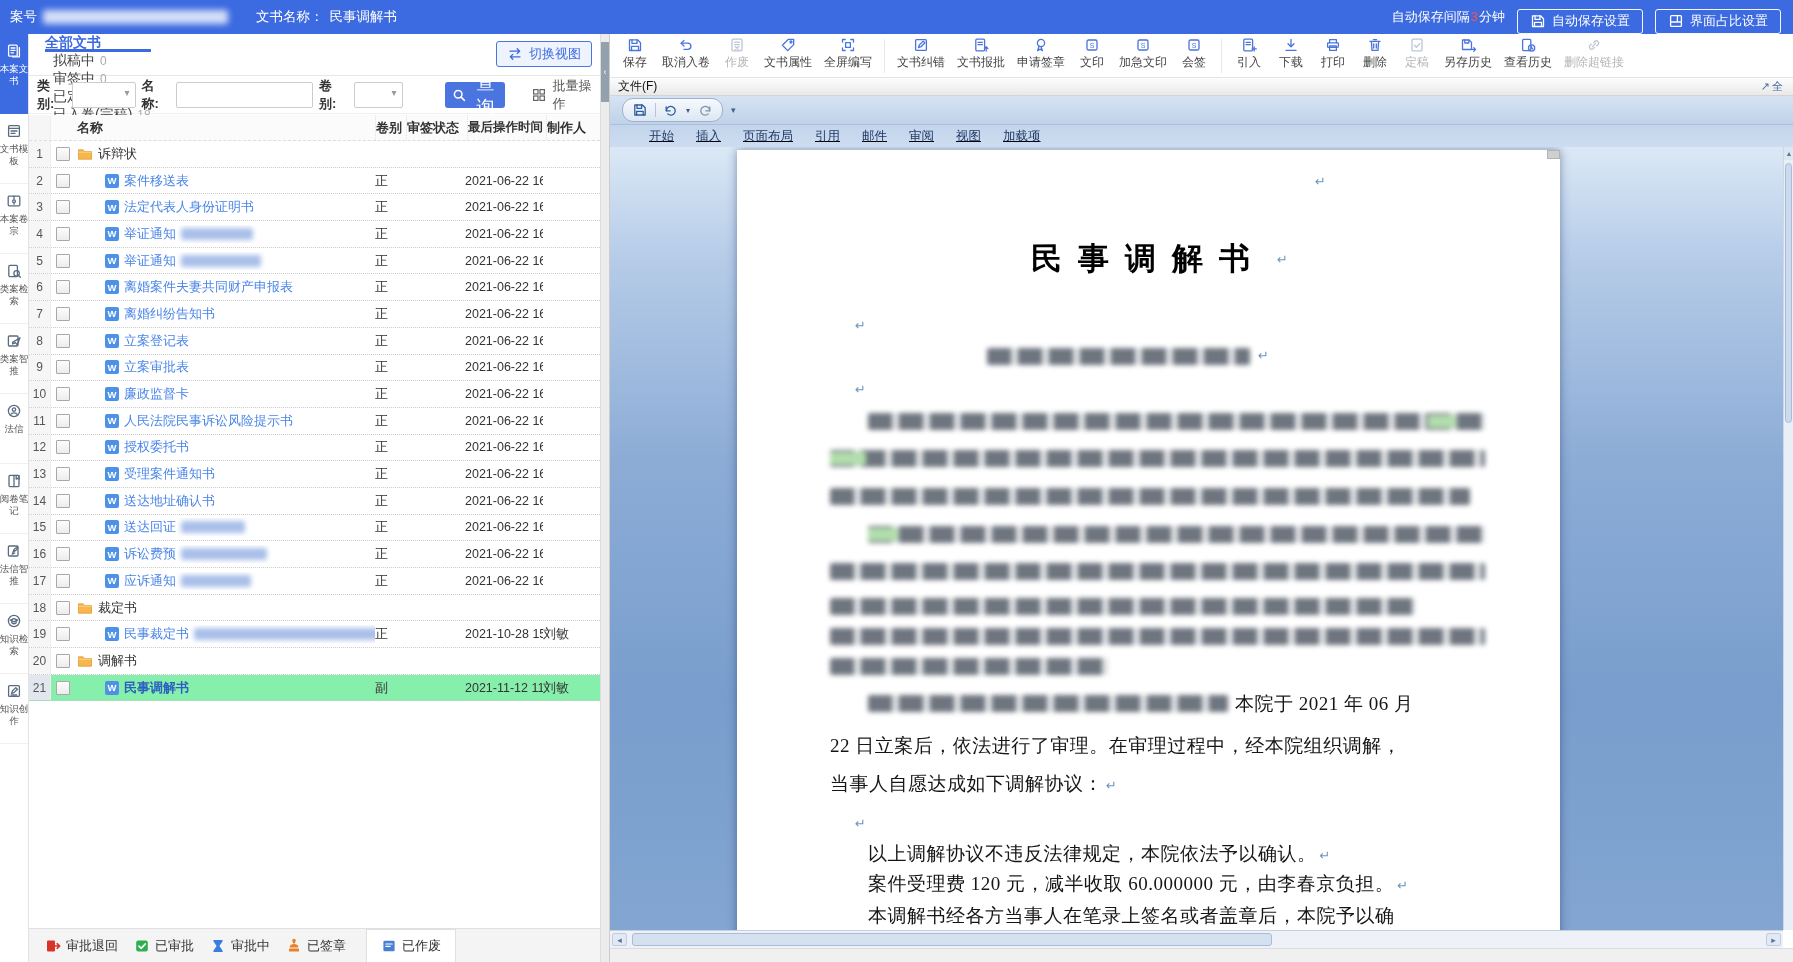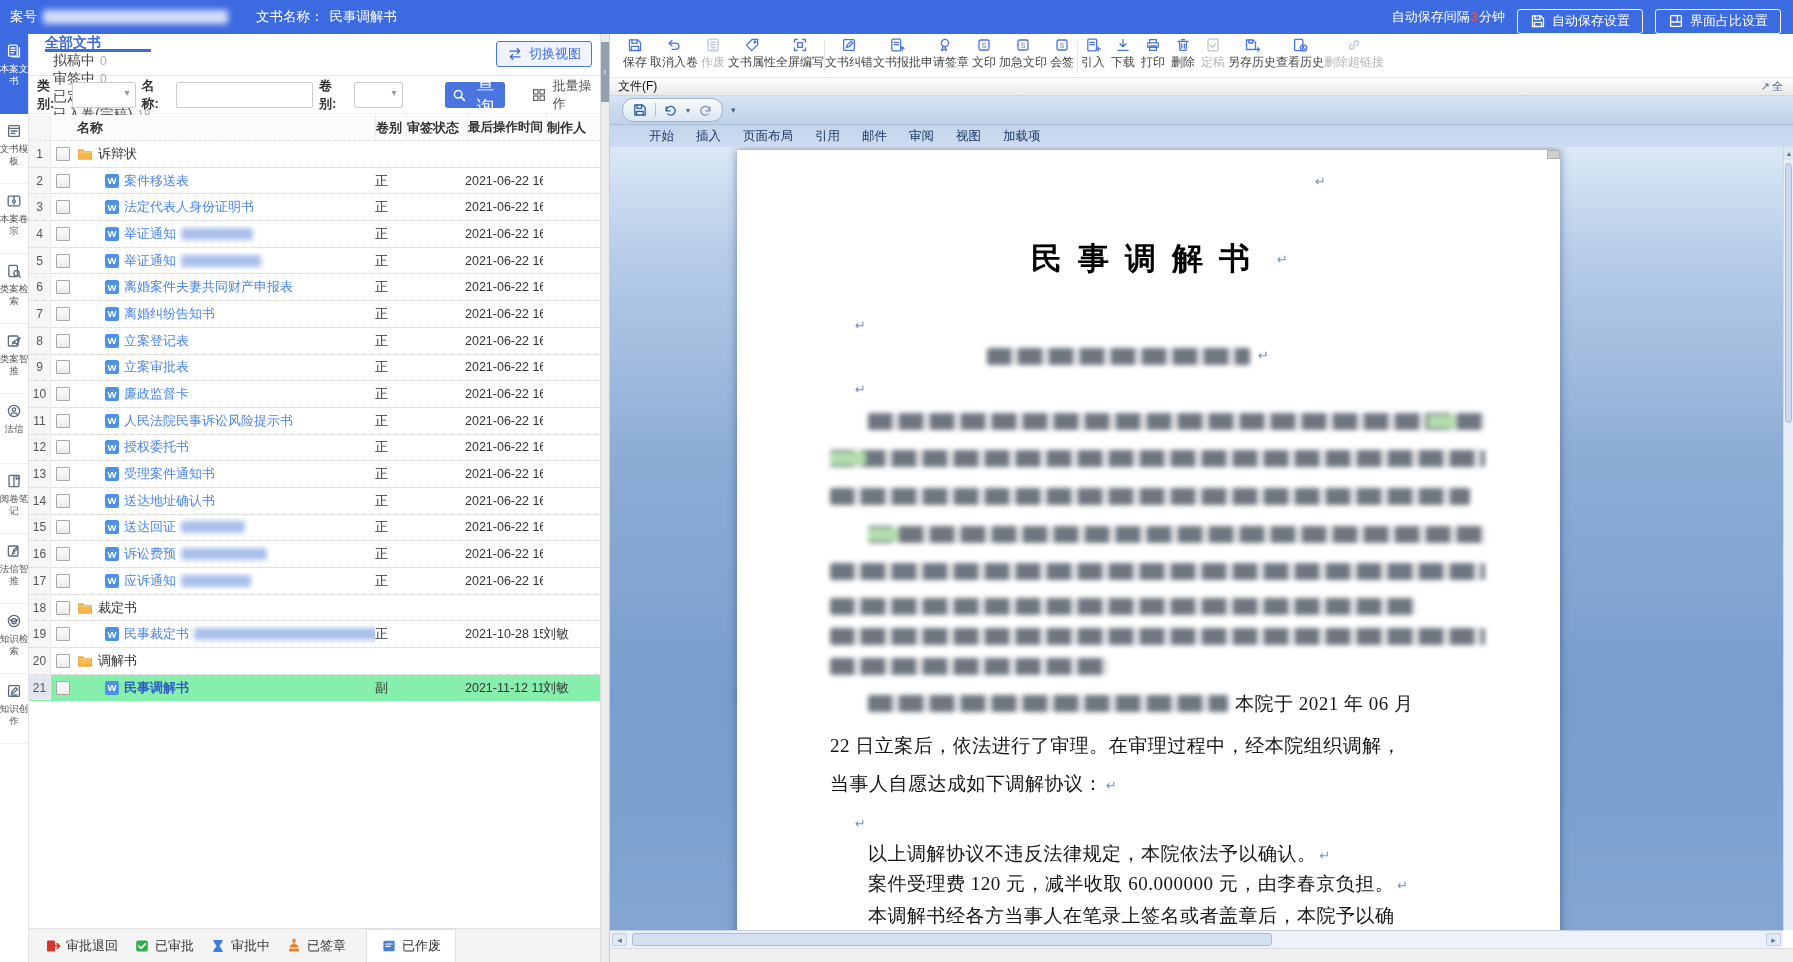--- a/index.html
+++ b/index.html
@@ -100,7 +100,7 @@
   
   .right-panel{position:absolute;left:610px;top:34px;width:1183px;height:928px;background:#fff;}
   .toolbar{height:44px;background:#fff;border-bottom:1px solid #e4e4e4;display:flex;
-    align-items:flex-start;padding:3px 0 0 10px;box-sizing:border-box;}
+    align-items:flex-start;padding:3px 0 0 10px;box-sizing:border-box;gap:12px;}
   .tb-btn{display:flex;flex-direction:column;align-items:center;gap:1px;font-size:12px;color:#444;
     cursor:pointer;min-width:30px;white-space:nowrap;}
   .tb-btn.disabled{color:#b5b5b5;cursor:default;}

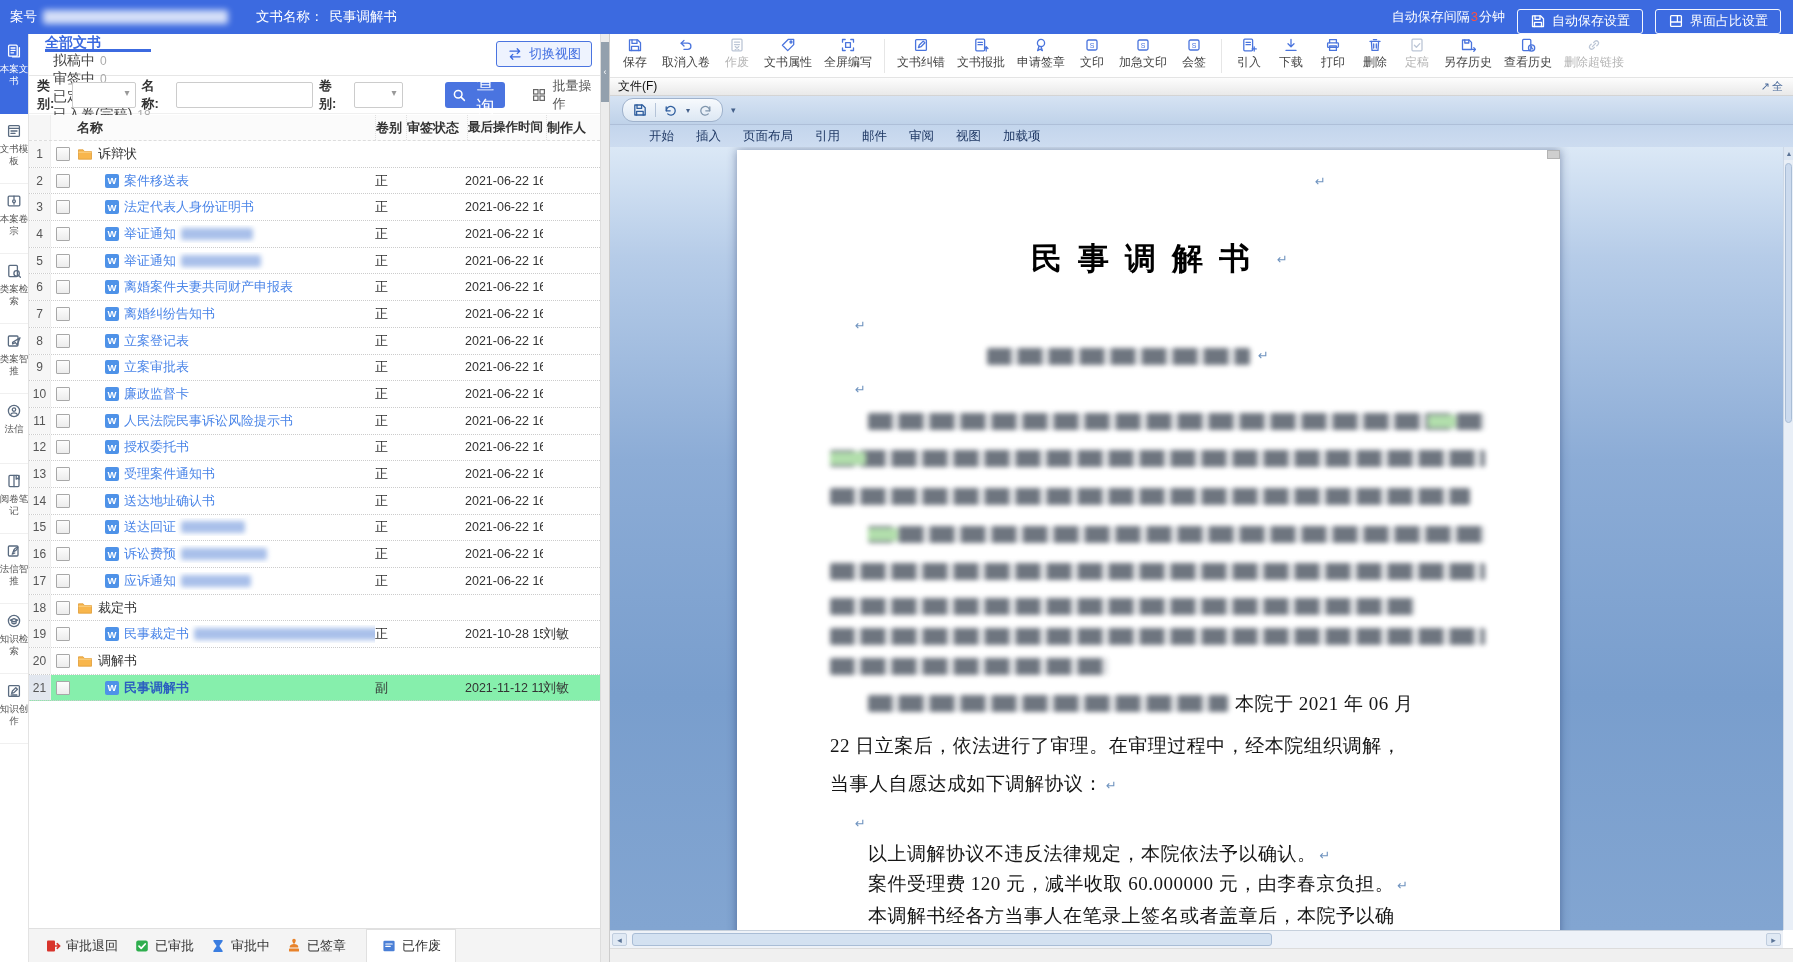--- a/index.html
+++ b/index.html
@@ -116,7 +116,7 @@
   .qat-dd{color:#44608a;font-size:8px;}
   .qat-more{color:#44608a;font-size:9px;margin-left:8px;cursor:pointer;}
   .ribbon-tabs{height:22px;background:linear-gradient(#c3d5ec,#cddcf0);display:flex;
-    align-items:center;padding-left:28px;box-sizing:border-box;}
+    align-items:center;padding-left:28px;box-sizing:border-box;text-decoration:underline;}
   .rtab{font-size:12.5px;color:#1f3864;padding:2px 11px;cursor:pointer;white-space:nowrap;}
 
   .canvas{position:absolute;top:113px;left:0;width:1173px;height:783px;overflow:hidden;

